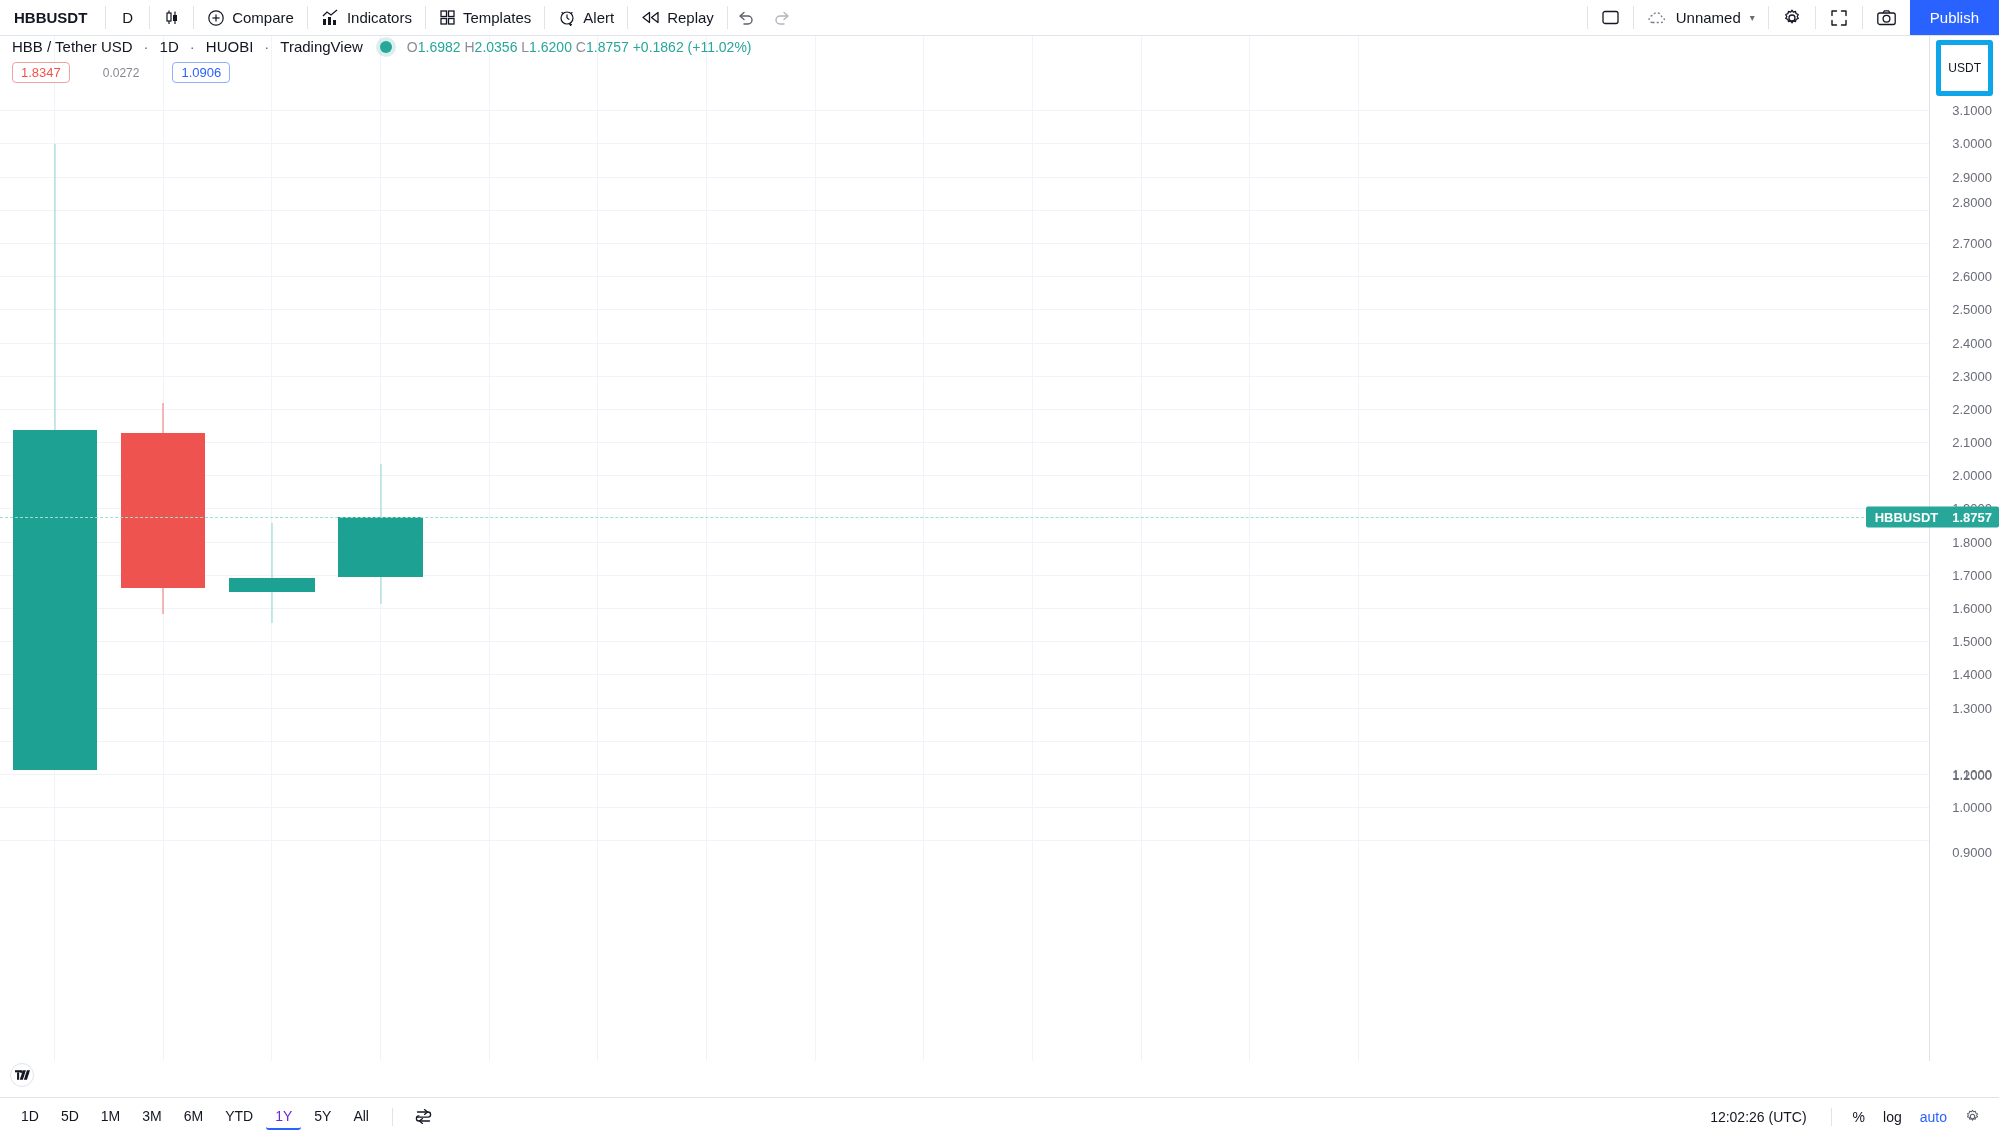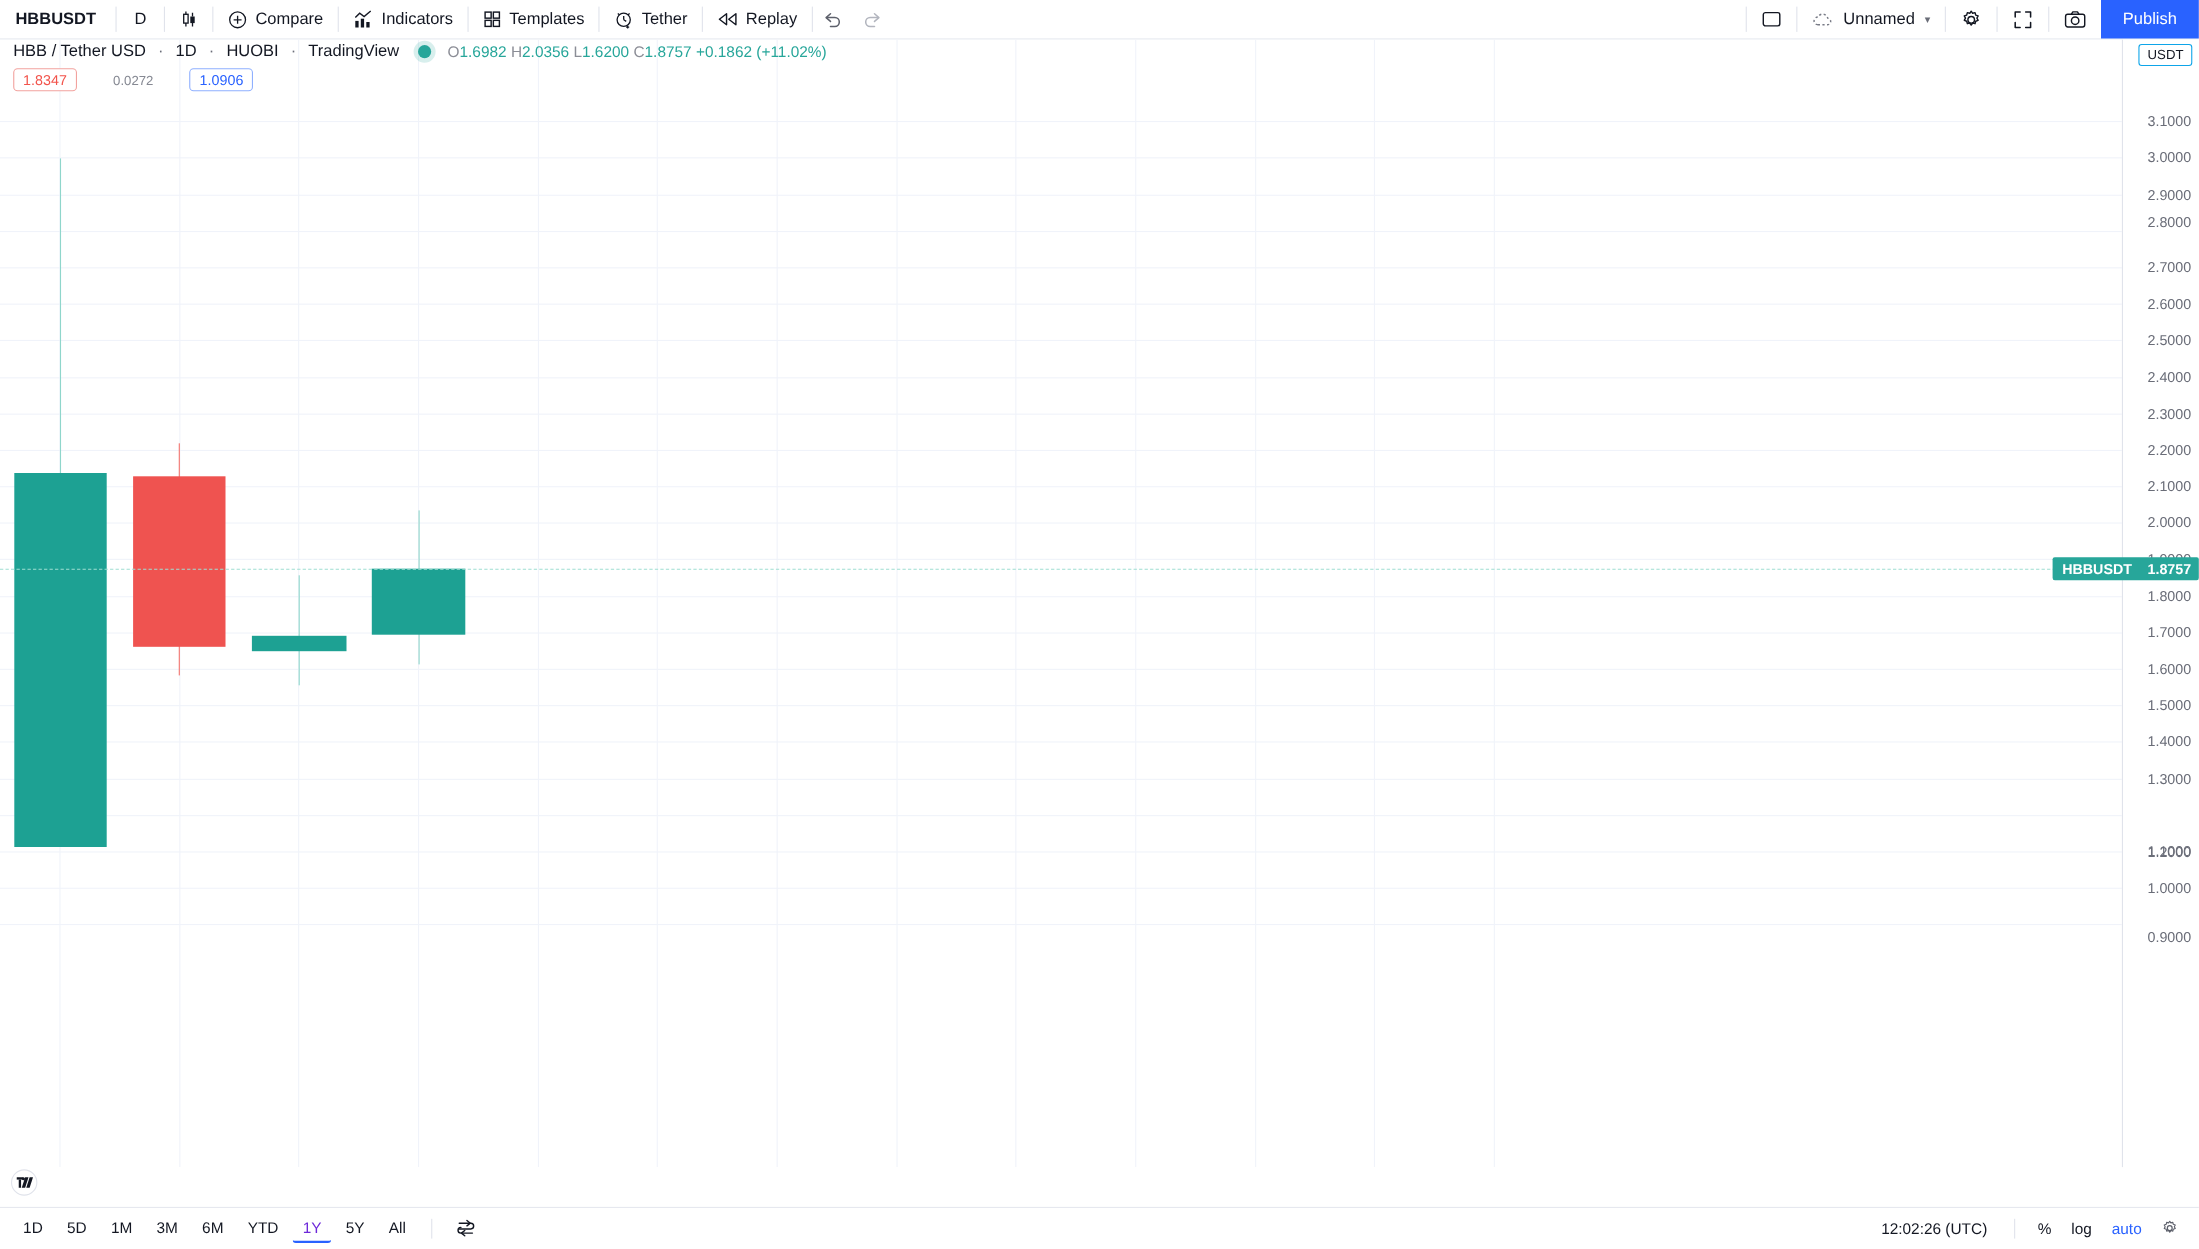--- a/index.html
+++ b/index.html
@@ -255,7 +255,7 @@
         <line x1="11.2" y1="15.6" x2="14" y2="15.6" stroke="#131722" stroke-width="1.1"></line>
       </svg>
     </span>
-    <span>Tether</span>
+    <span>Alert</span>
   </div>
   <div class="tb-sep"></div>
   <div class="tb-item">

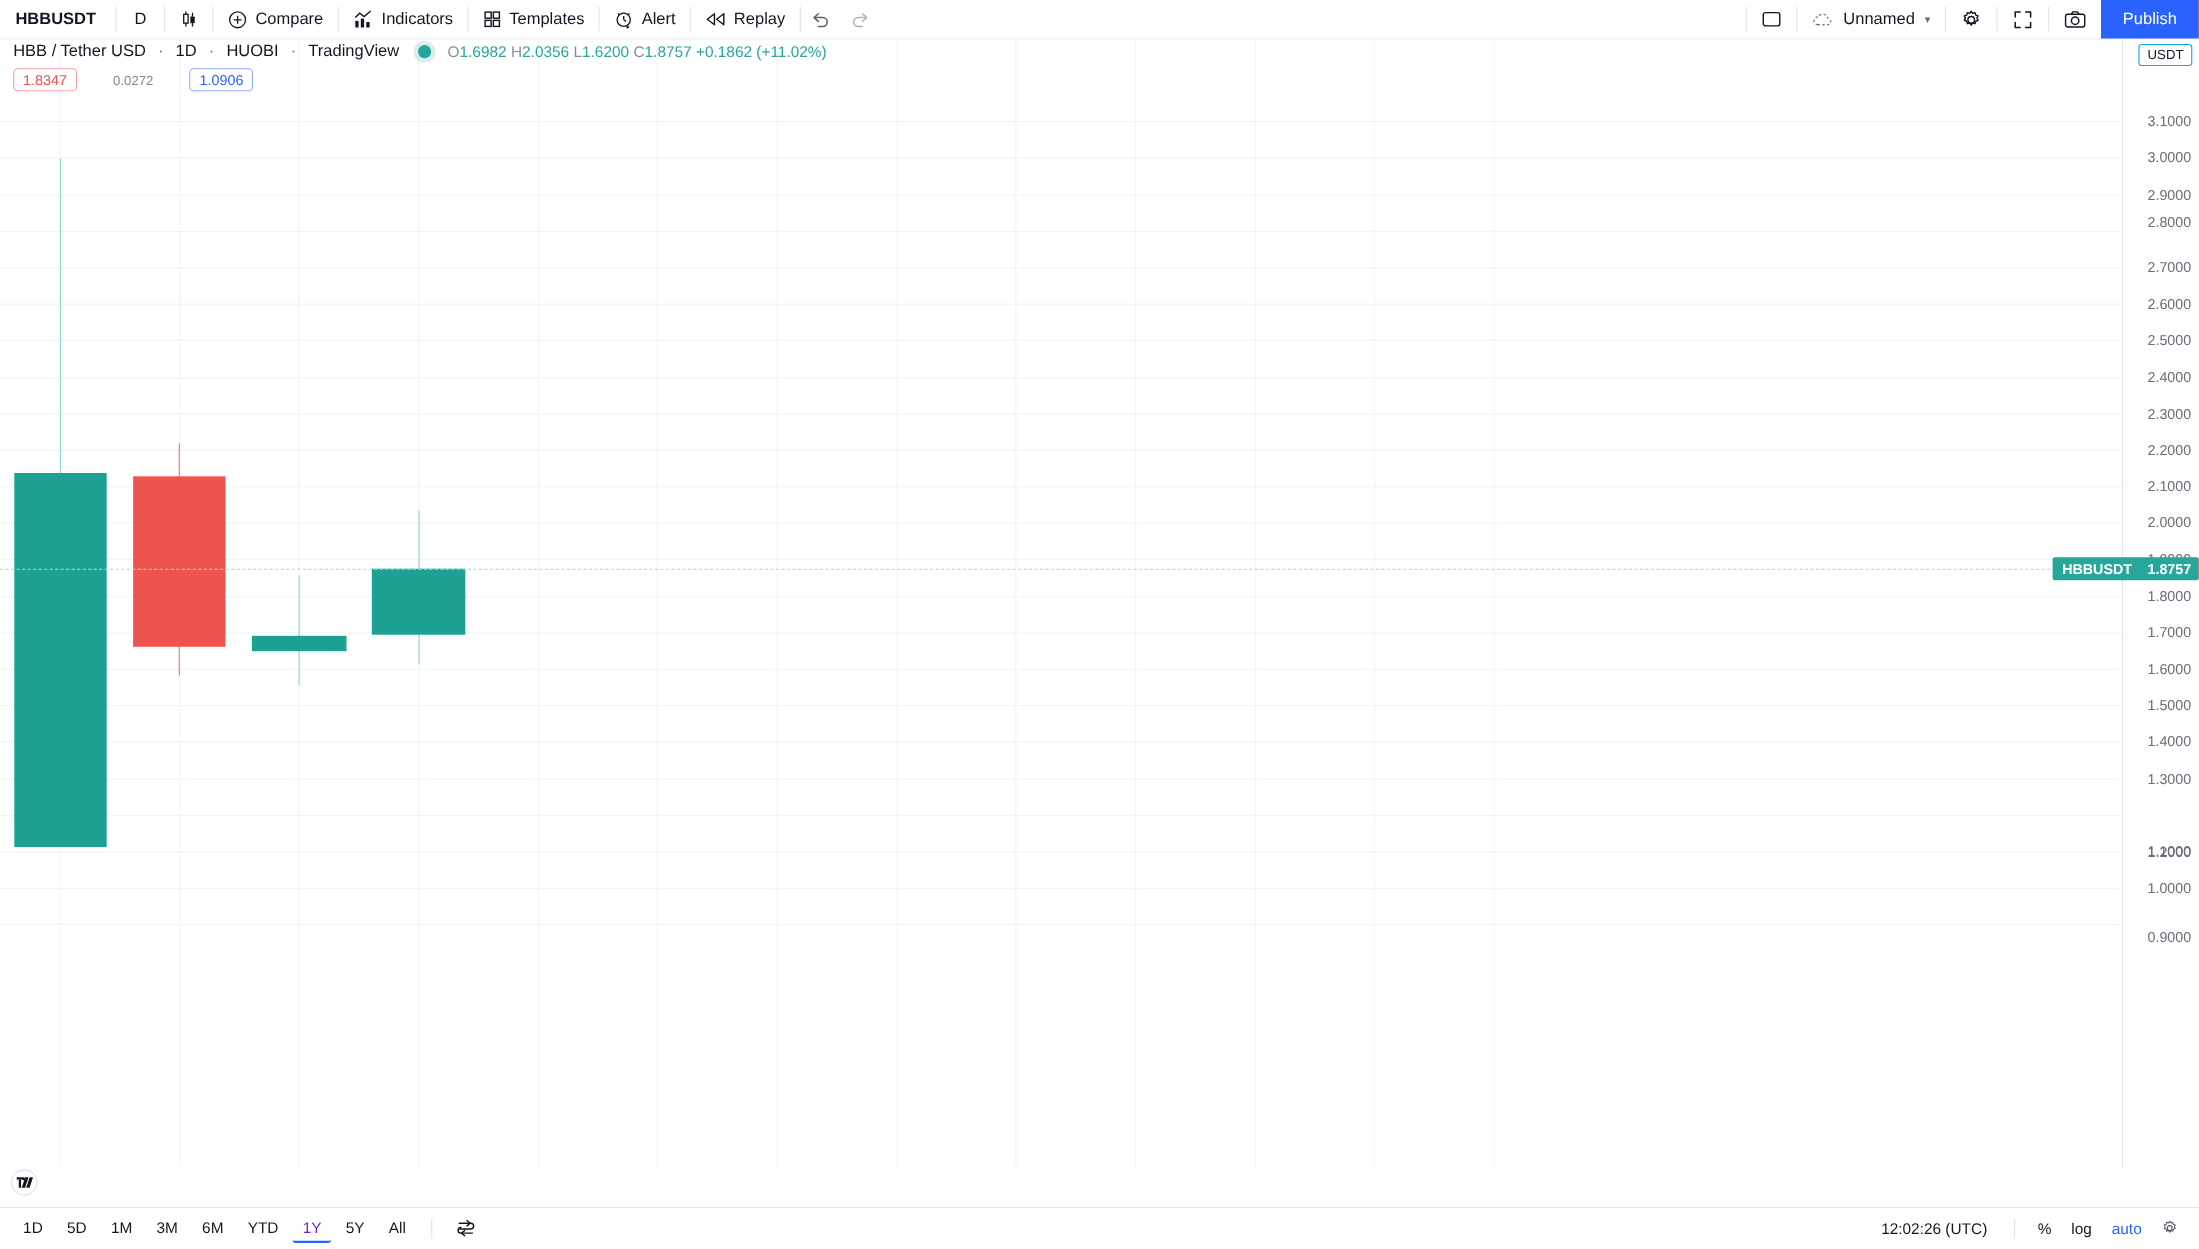--- a/index.html
+++ b/index.html
@@ -87,9 +87,9 @@
 
   #currency-badge {
     position: absolute; right: 6px; top: 4px;
-    border: 1px solid #0ea5e9; border-radius: 3px;
+    border: 5px solid #0ea5e9; border-radius: 3px;
     font-size: 12px; color: #131722;
-    padding: 2px 7px; background: #fff;
+    padding: 16px 7px; background: #fff;
     cursor: pointer;
   }
 

